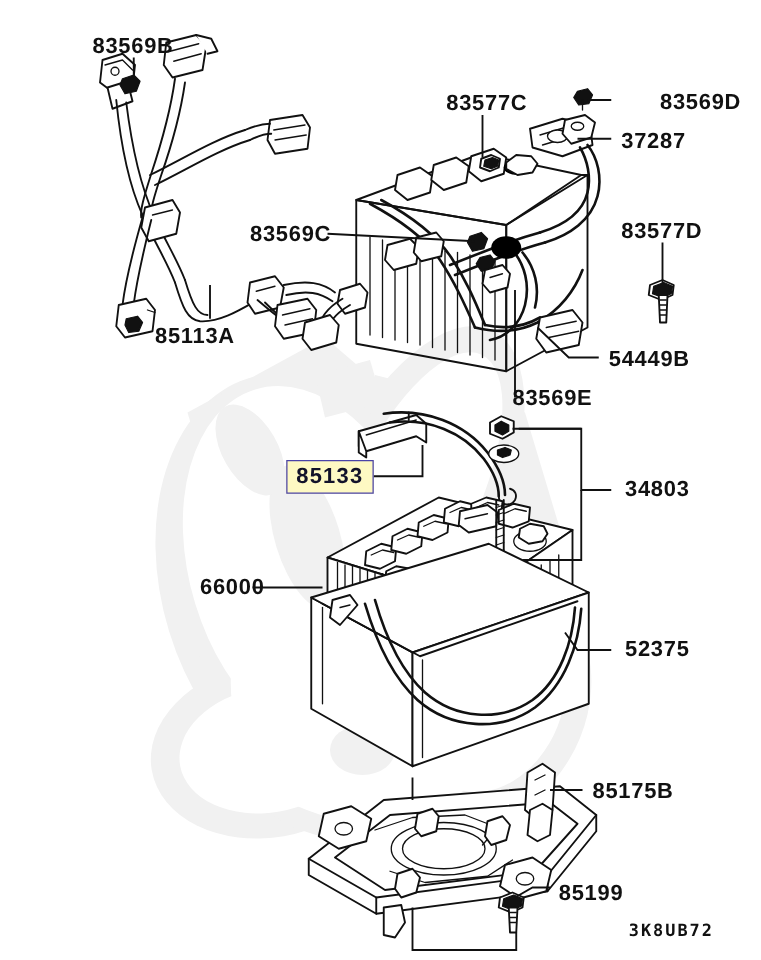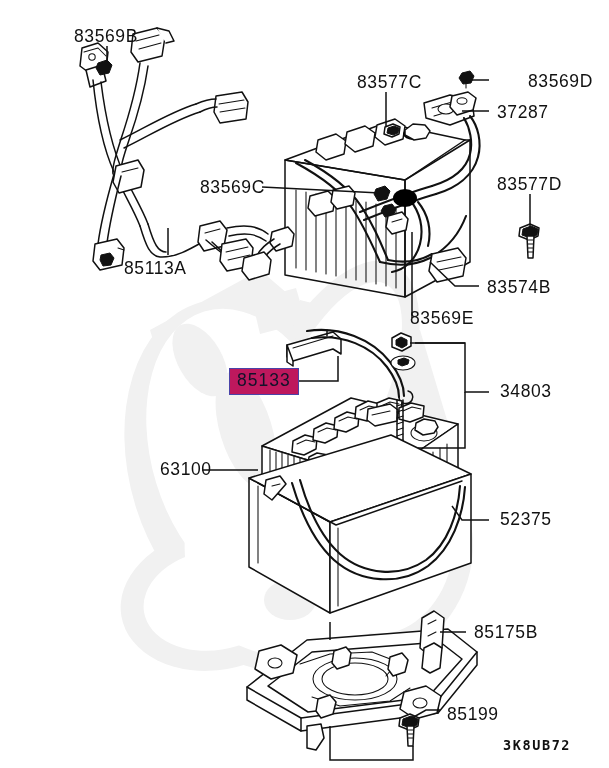--- a/index.html
+++ b/index.html
@@ -24,7 +24,7 @@
     position:absolute;
     font-family:"Liberation Sans","DejaVu Sans",sans-serif;
     font-size:17.5px;
-    font-weight:400;
+    font-weight:700;
     color:#111111;
     letter-spacing:0.6px;
     white-space:nowrap;

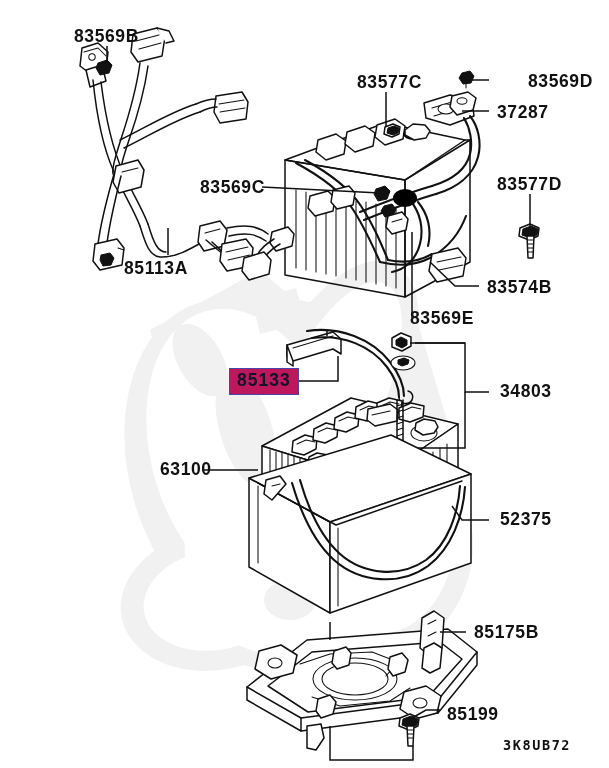--- a/index.html
+++ b/index.html
@@ -380,7 +380,7 @@
     <div class="lbl" style="left:200px;top:179px;">83569C</div>
     <div class="lbl" style="left:497px;top:176px;">83577D</div>
     <div class="lbl" style="left:124px;top:260px;">85113A</div>
-    <div class="lbl" style="left:487px;top:279px;">83574B</div>
+    <div class="lbl" style="left:487px;top:279px;">54449B</div>
     <div class="lbl" style="left:386px;top:310px;margin-left:24px;">83569E</div>
     <div class="lbl hl" style="left:229px;top:368px;">85133</div>
     <div class="lbl" style="left:500px;top:383px;">34803</div>

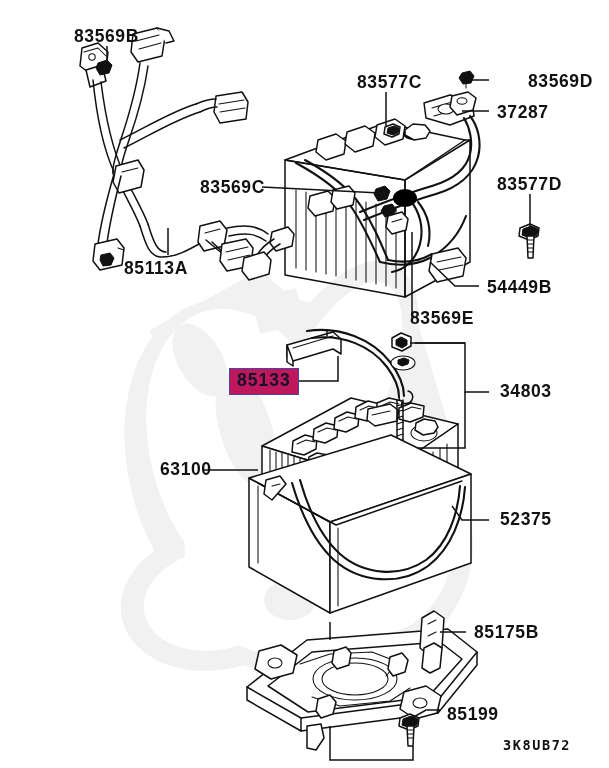--- a/index.html
+++ b/index.html
@@ -31,7 +31,7 @@
     line-height:1;
   }
   .lbl.hl{
-    background:#be185d;
+    background:#fef9c3;
     border:1.5px solid #4a43a8;
     padding:3px 7px 4px 7px;
     color:#12122a;

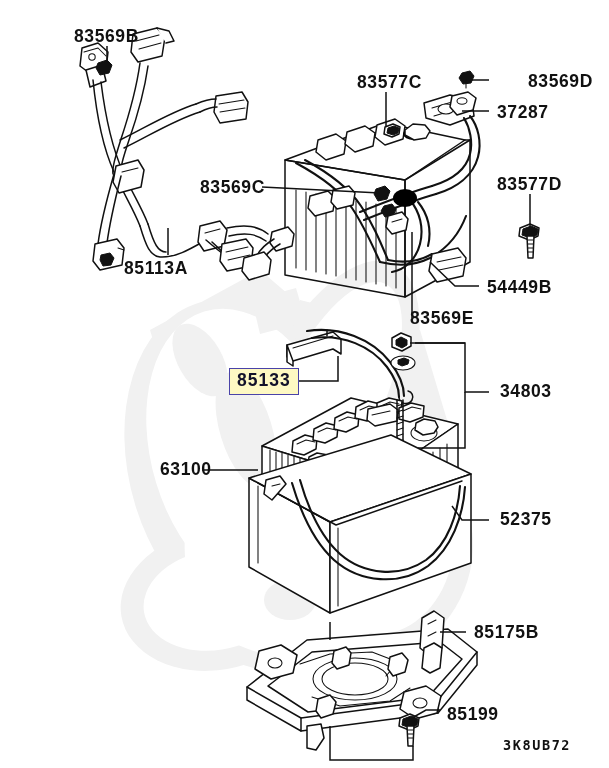--- a/index.html
+++ b/index.html
@@ -384,7 +384,7 @@
     <div class="lbl" style="left:386px;top:310px;margin-left:24px;">83569E</div>
     <div class="lbl hl" style="left:229px;top:368px;">85133</div>
     <div class="lbl" style="left:500px;top:383px;">34803</div>
-    <div class="lbl" style="left:160px;top:461px;">63100</div>
+    <div class="lbl" style="left:160px;top:461px;">66000</div>
     <div class="lbl" style="left:500px;top:511px;">52375</div>
     <div class="lbl" style="left:474px;top:624px;">85175B</div>
     <div class="lbl" style="left:447px;top:706px;">85199</div>

